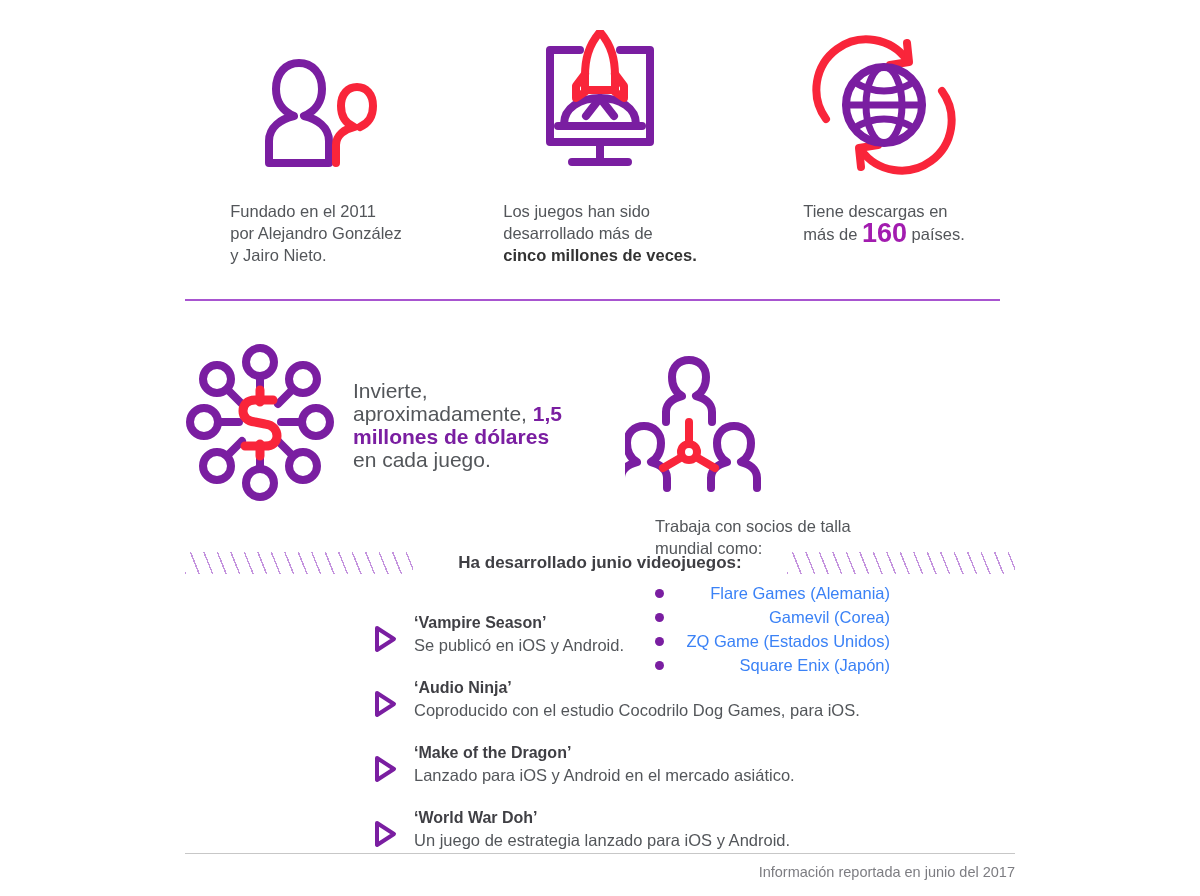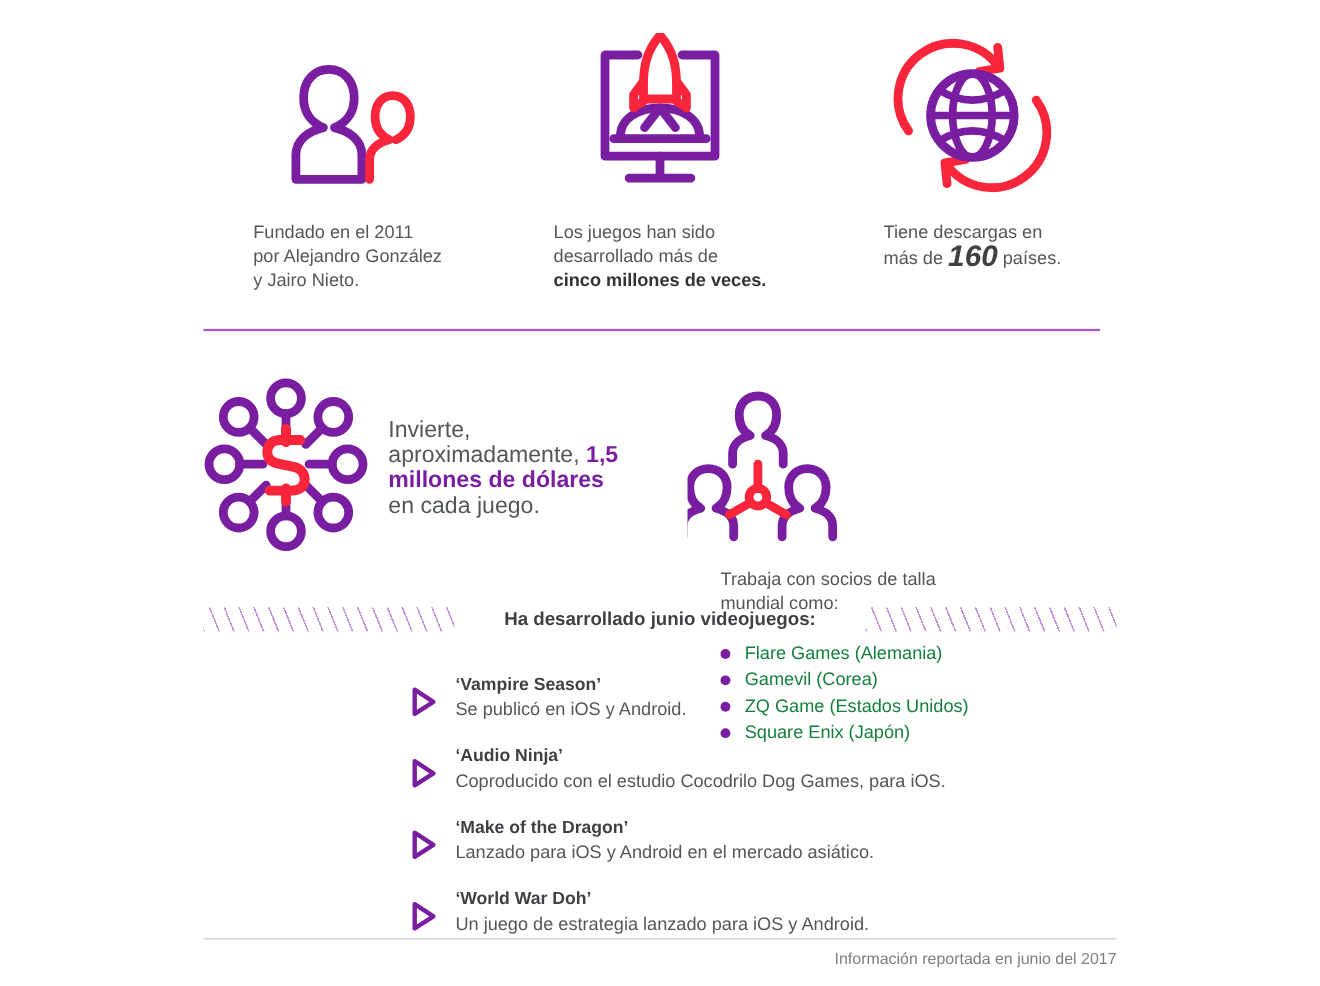--- a/index.html
+++ b/index.html
@@ -52,12 +52,11 @@
   }
   .stat-caption b { color: #333333; font-weight: bold; }
   .big-num {
-    color: #404040;
+    color: #a21caf;
     font-weight: bold;
     font-size: 27px;
     line-height: 22px;
     vertical-align: -2px;
-    font-style: italic;
   }
 
   

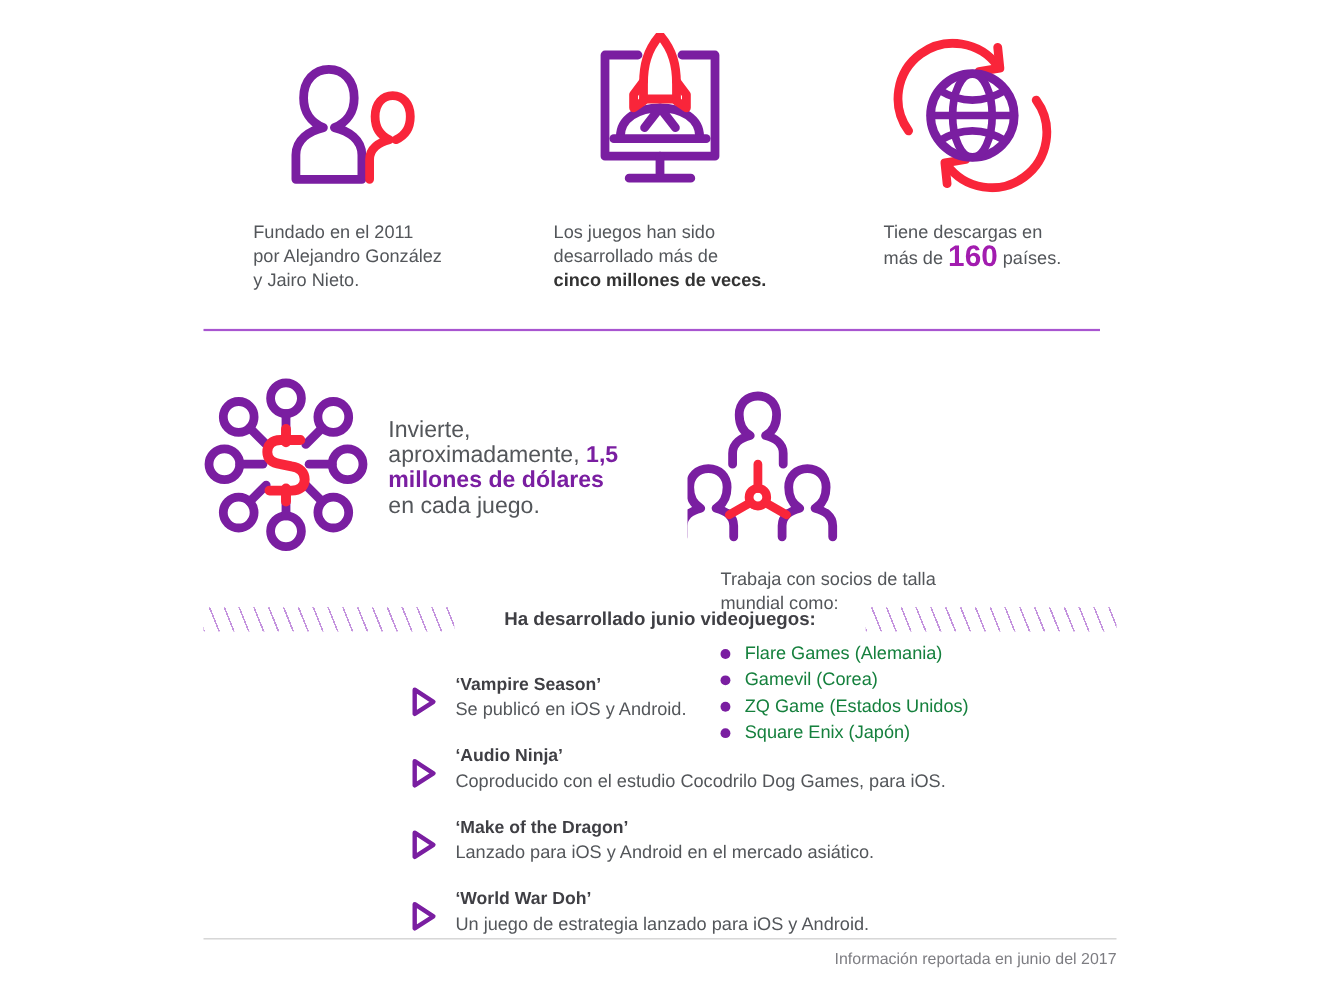--- a/index.html
+++ b/index.html
@@ -119,10 +119,11 @@
   .partners-list li {
     font-size: 16.5px;
     line-height: 24px;
-    color: #15803d;
+    color: #3b82f6;
     position: relative;
     padding-left: 22px;
     white-space: nowrap;
+    text-align: right;
   }
   .partners-list li .bullet-dot {
     position: absolute;

